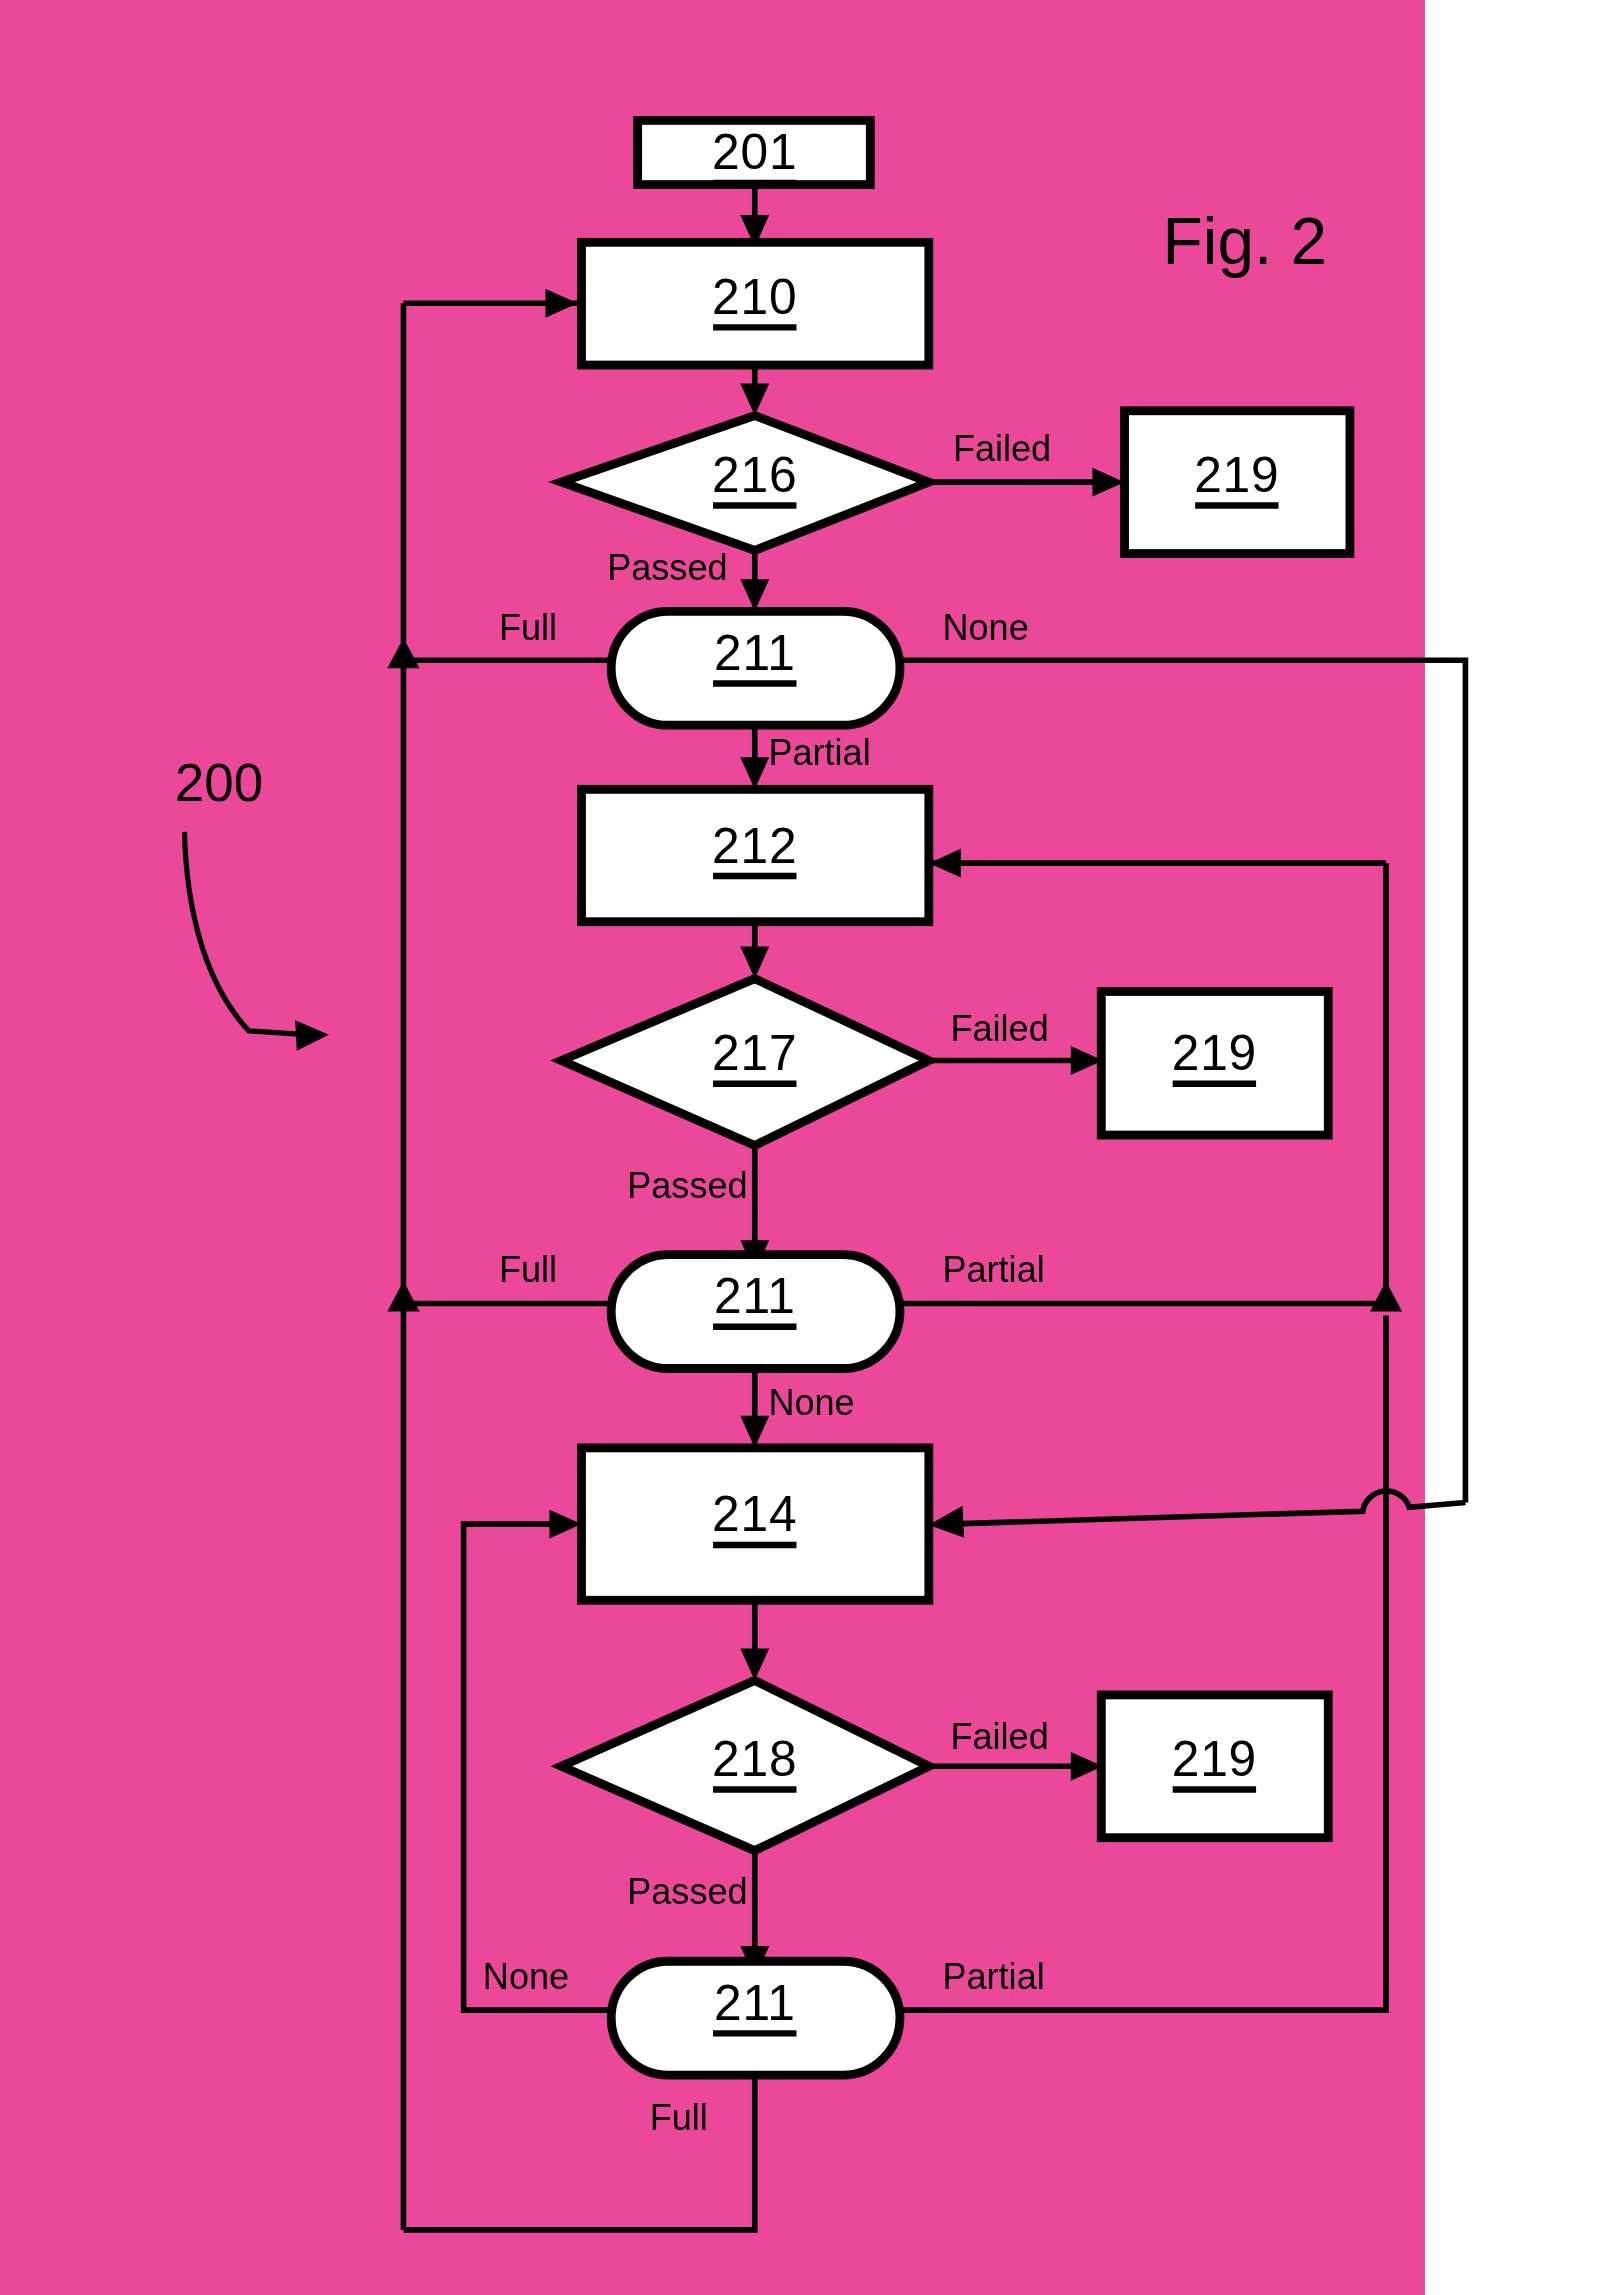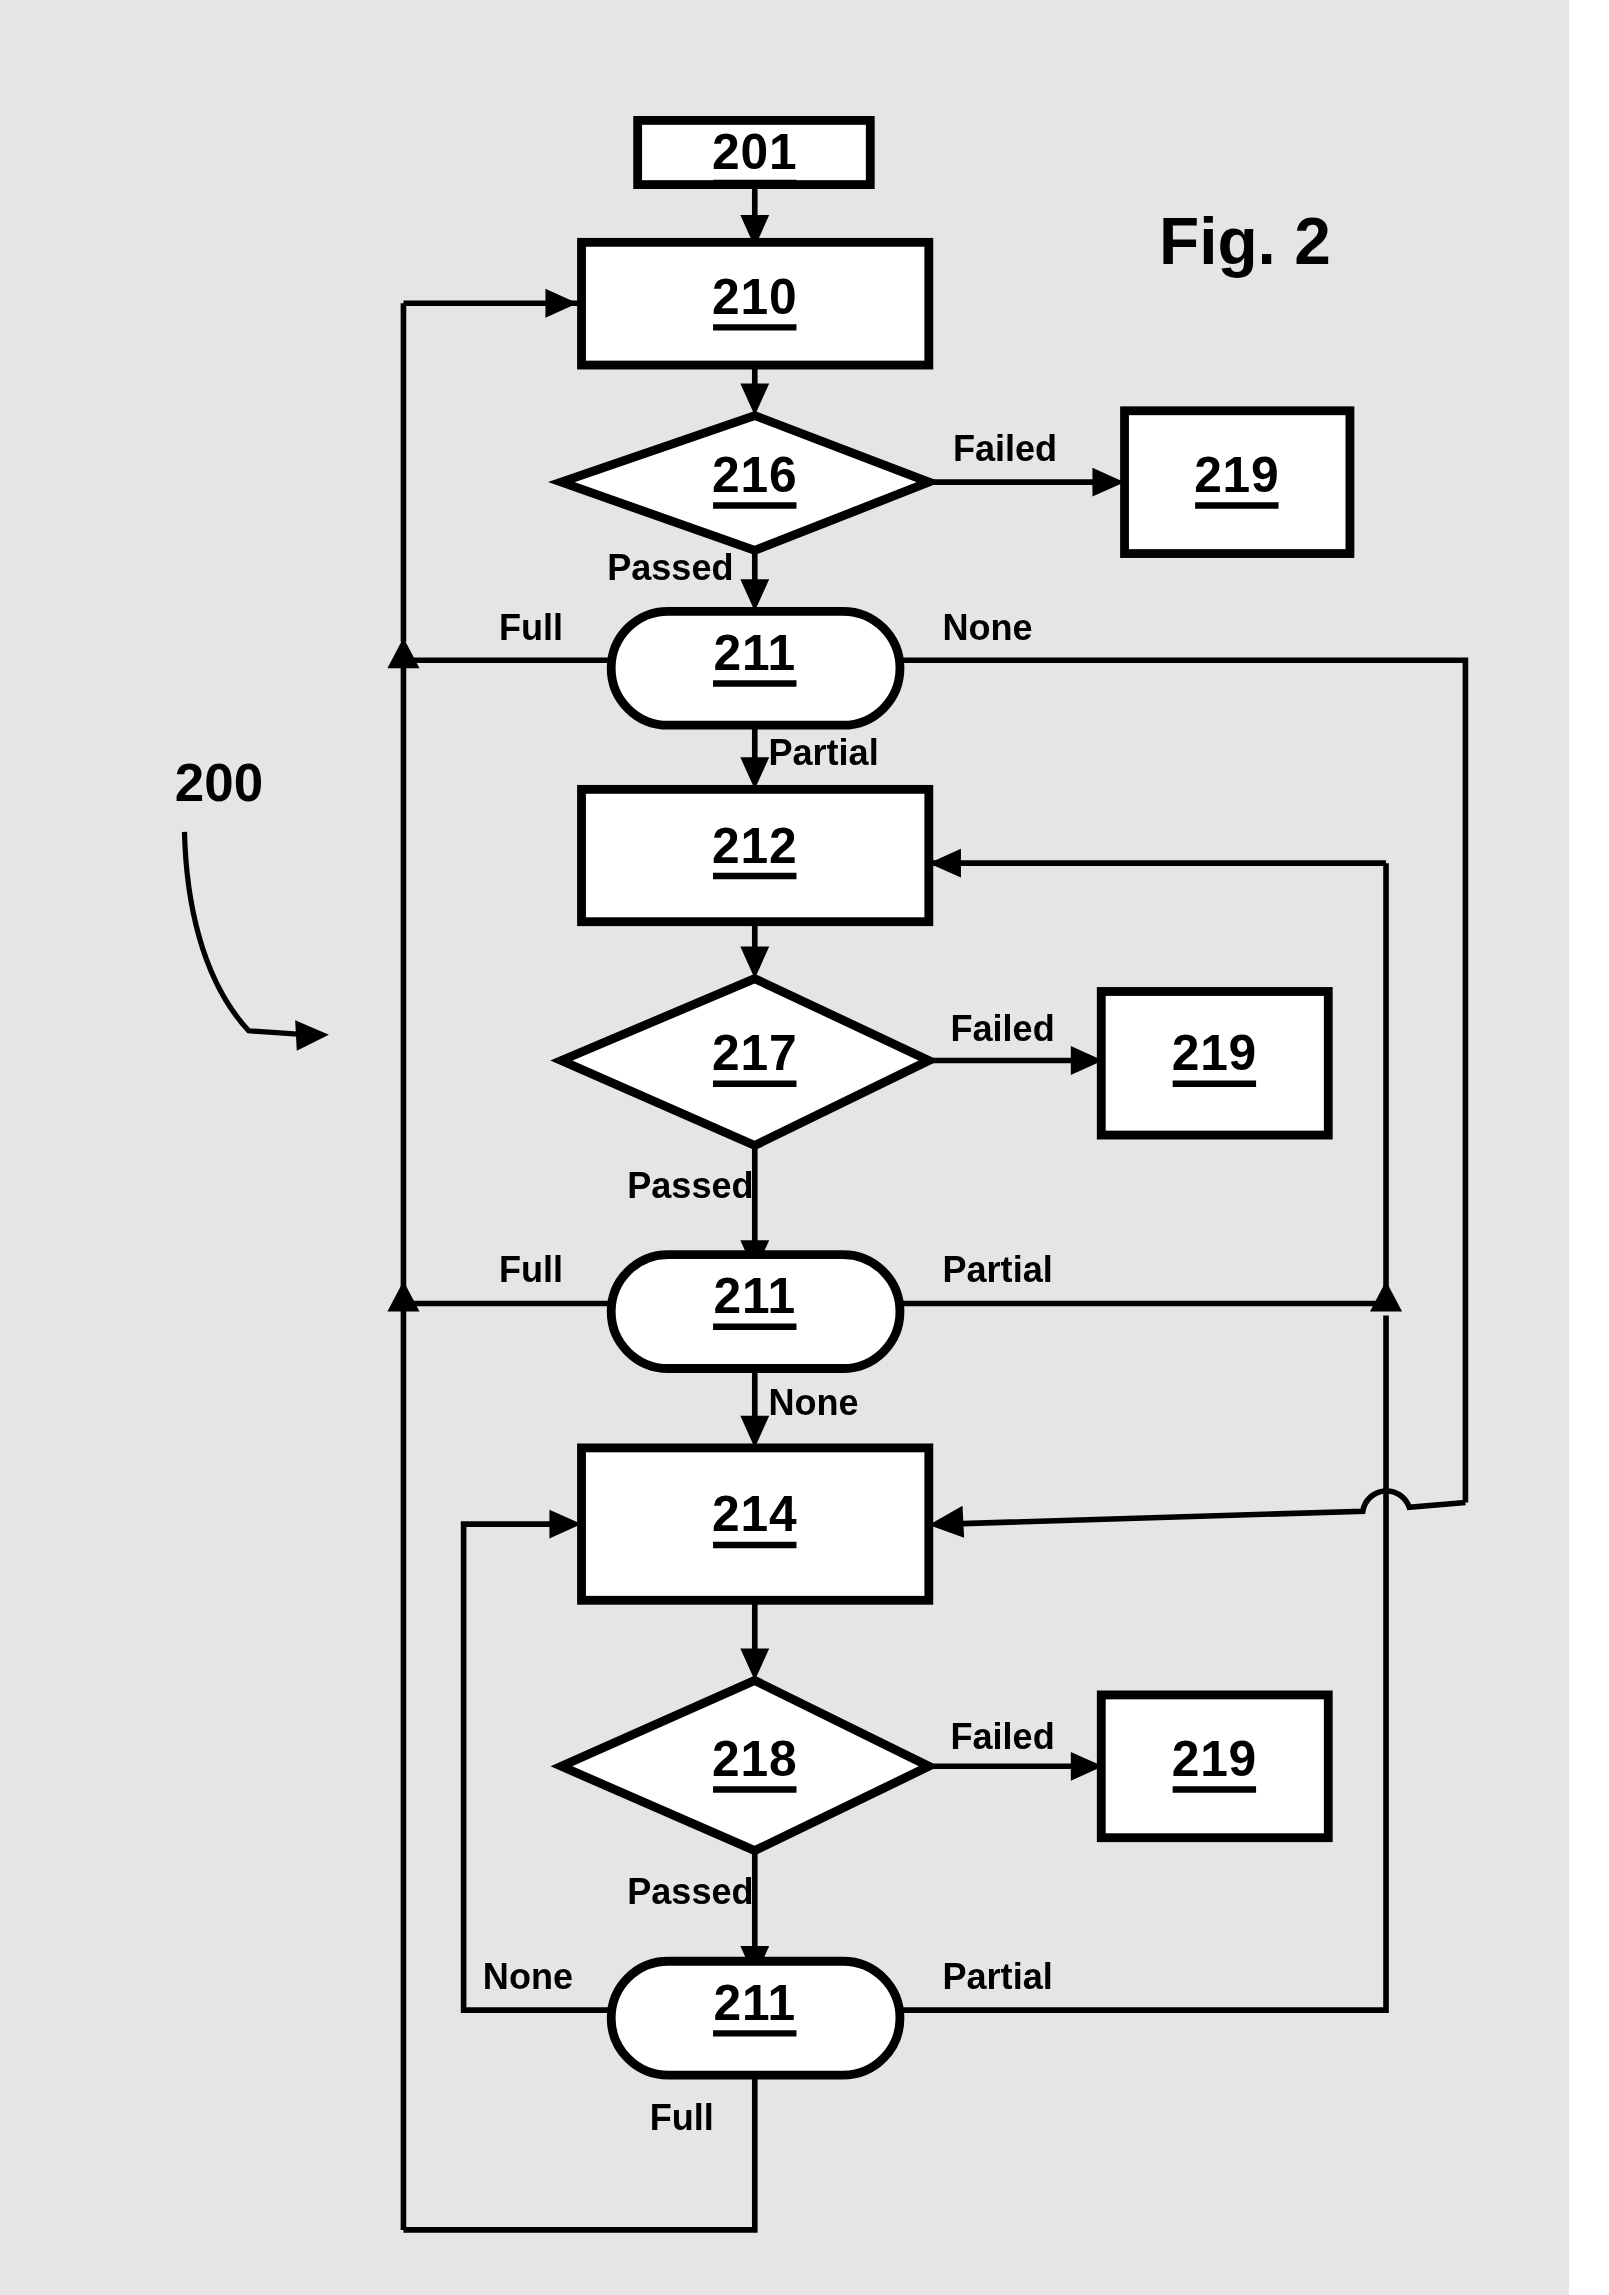--- a/index.html
+++ b/index.html
@@ -16,10 +16,9 @@
   }
   #figure-root {
     position: relative;
-    width: 1569px;
+    width: 1425px;
     height: 2295px;
-    background: #e5e5e5;
-    font-weight: bold;
+    background: #ec4899;
   }
   svg.flowchart {
     display: block;

